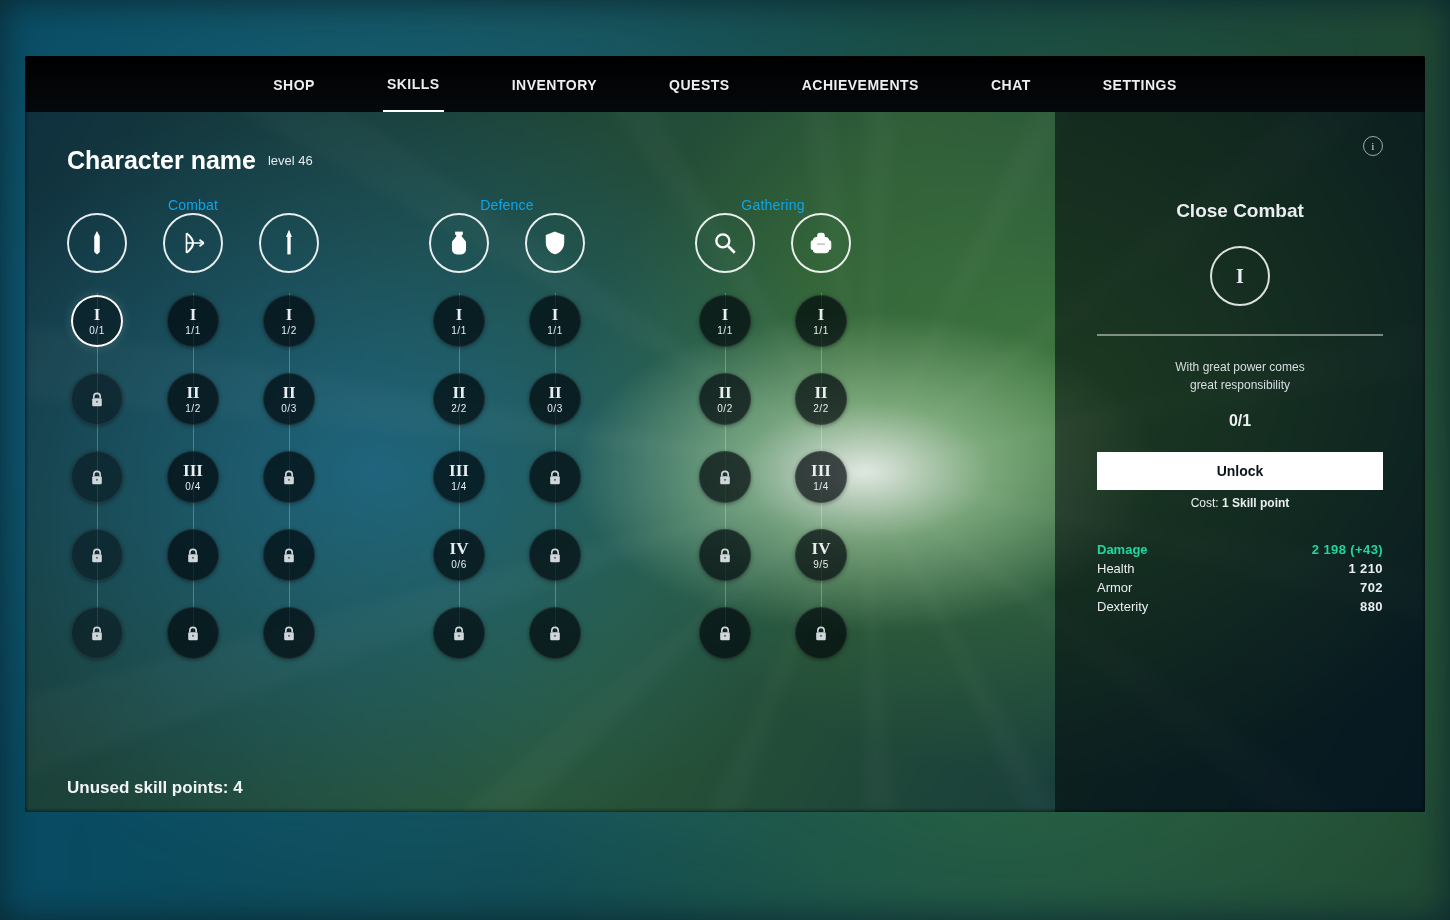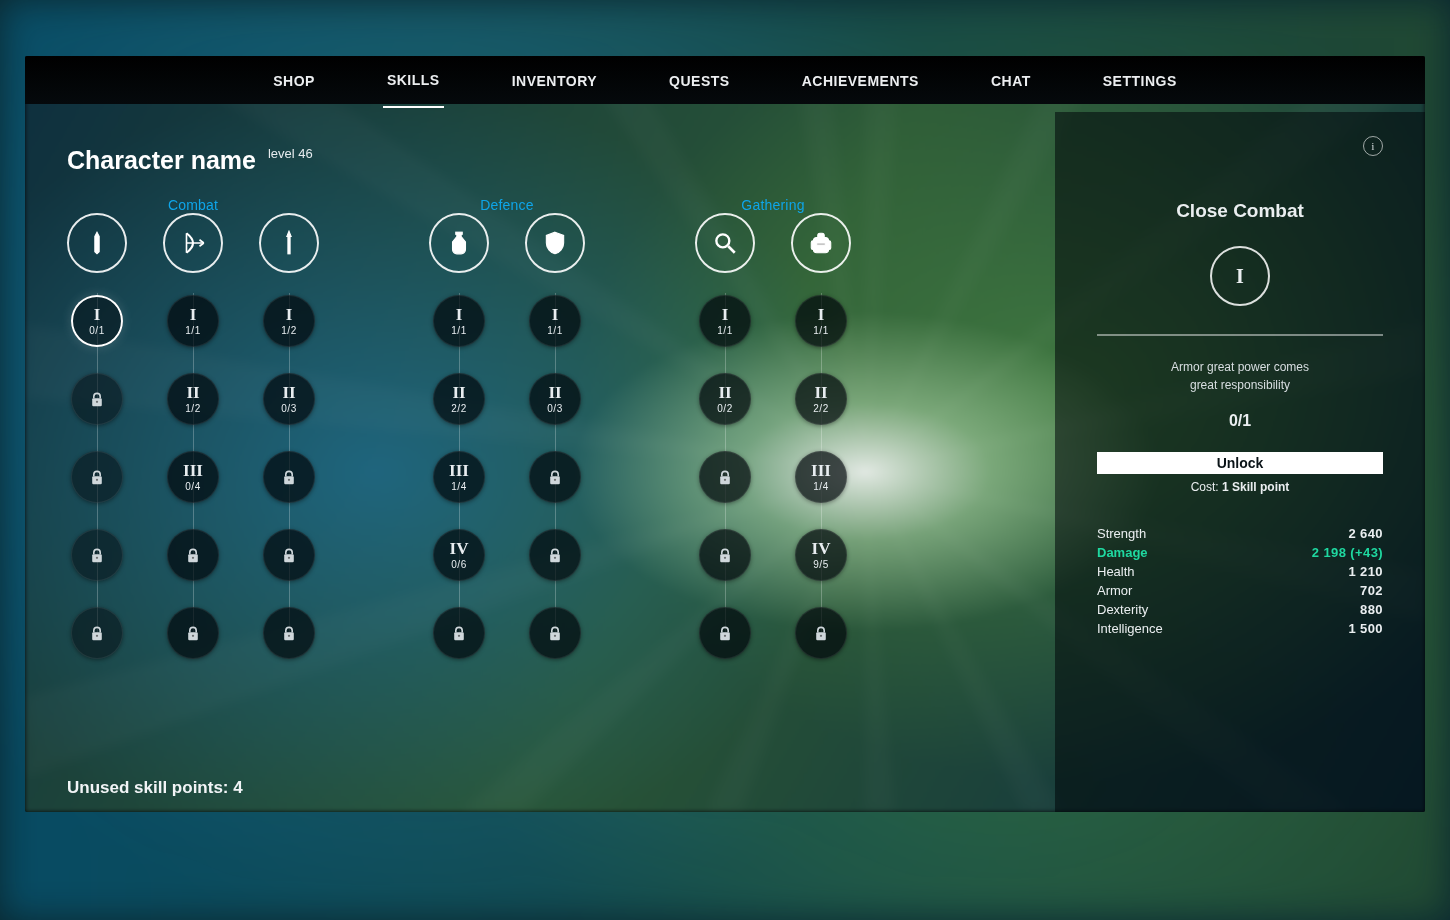--- a/index.html
+++ b/index.html
@@ -23,7 +23,7 @@
     filter:blur(6px);
     opacity:.5;
   }
-  .topbar{position:relative;height:48px;display:flex;align-items:center;justify-content:center;gap:64px;
+  .topbar{position:relative;height:56px;display:flex;align-items:center;justify-content:center;gap:64px;
     background:linear-gradient(#000,#05090c);z-index:5;}
   .topbar .tab{color:#eceef0;font-weight:700;font-size:14px;letter-spacing:.5px;padding:20px 4px 18px;cursor:pointer;}
   .topbar .tab.active{border-bottom:2px solid #fff;}

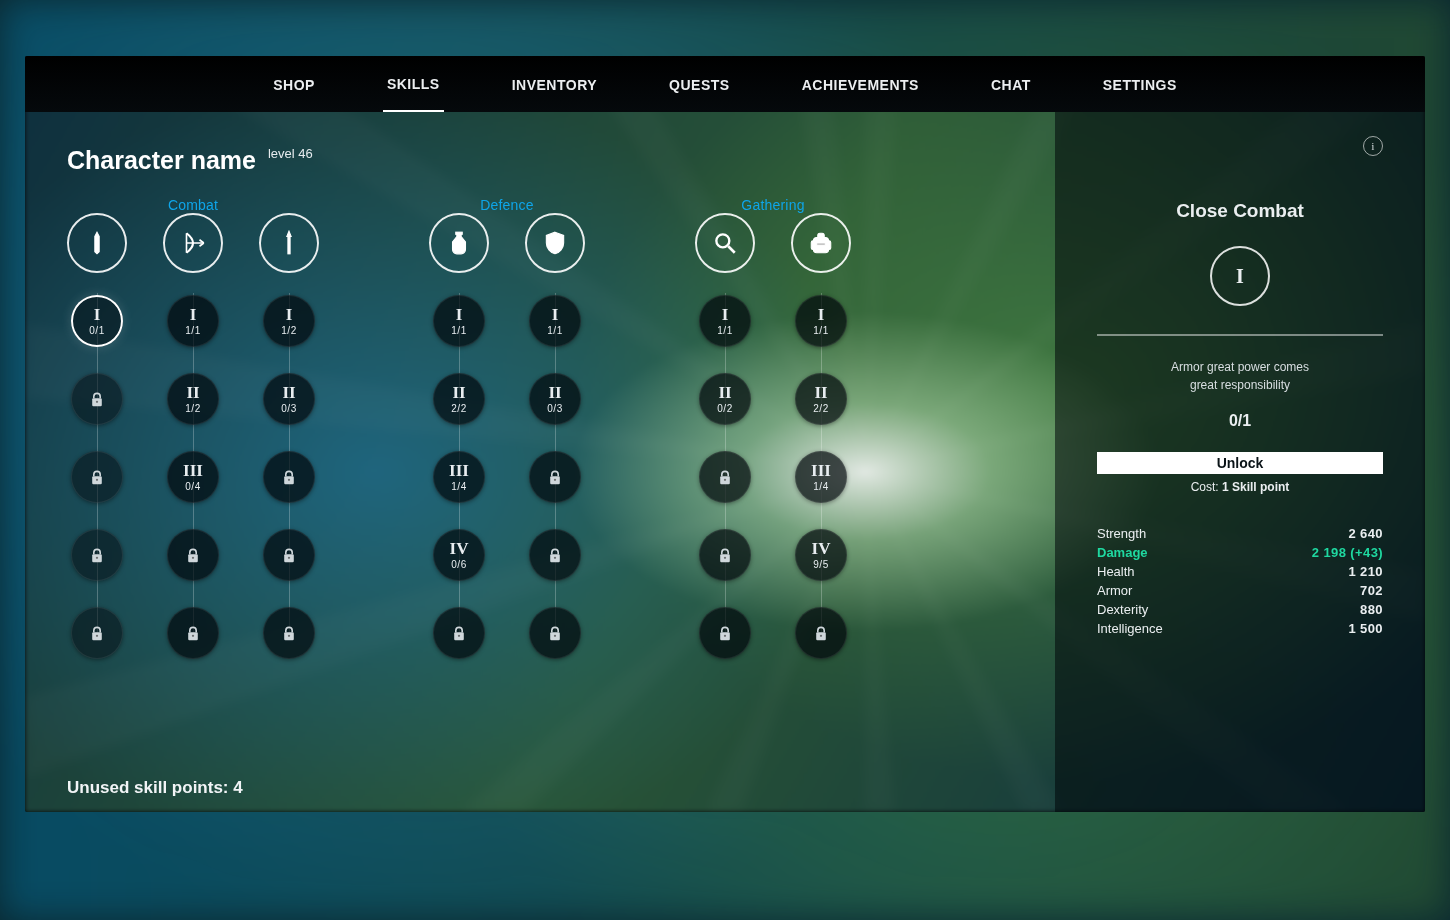--- a/index.html
+++ b/index.html
@@ -29,7 +29,7 @@
   .topbar .tab.active{border-bottom:2px solid #fff;}
   .content{position:absolute;top:56px;bottom:0;left:0;right:0;z-index:4;}
   .main{position:absolute;left:0;right:370px;top:0;bottom:0;padding:34px 16px 0 42px;}
-  .heading{display:flex;align-items:flex-start;gap:12px;color:#fff;margin-bottom:22px;}
+  .heading{display:flex;align-items:center;gap:12px;color:#fff;margin-bottom:22px;}
   .heading h1{margin:0;font-size:25px;font-weight:700;}
   .heading .lvl{font-size:13px;color:#e6ebee;font-weight:400;}
   .groups{display:flex;gap:110px;}

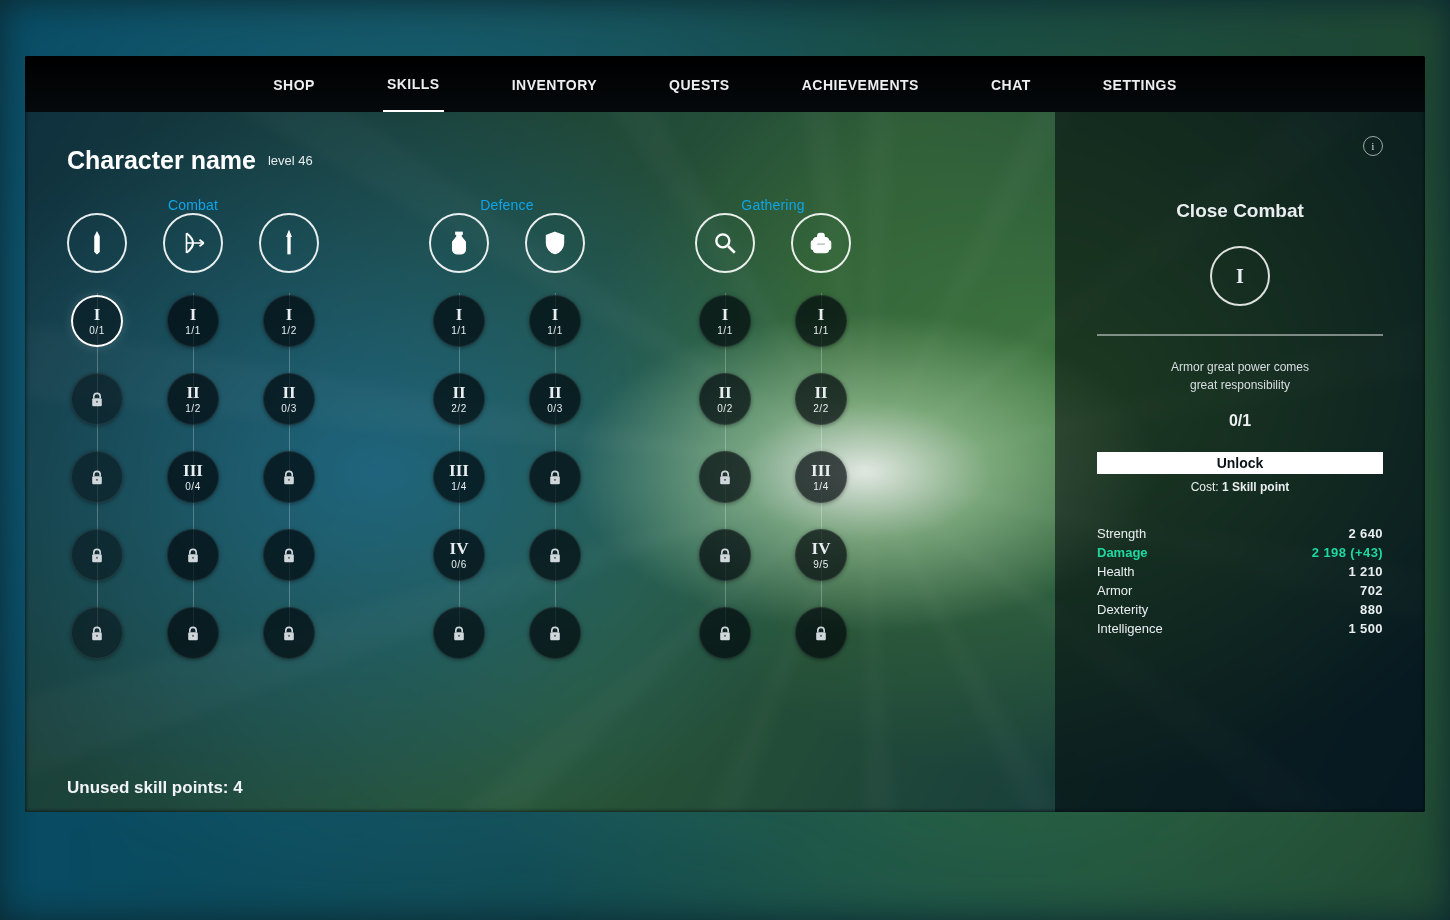--- a/index.html
+++ b/index.html
@@ -329,7 +329,7 @@
       <div class="side-rule"></div>
       <div class="side-rule"></div>
       <div class="side-flavor">
-        <span>Armor great power comes</span><br>
+        <span>With great power comes</span><br>
         <span>great responsibility</span>
       </div>
       <div class="side-prog">0/1</div>

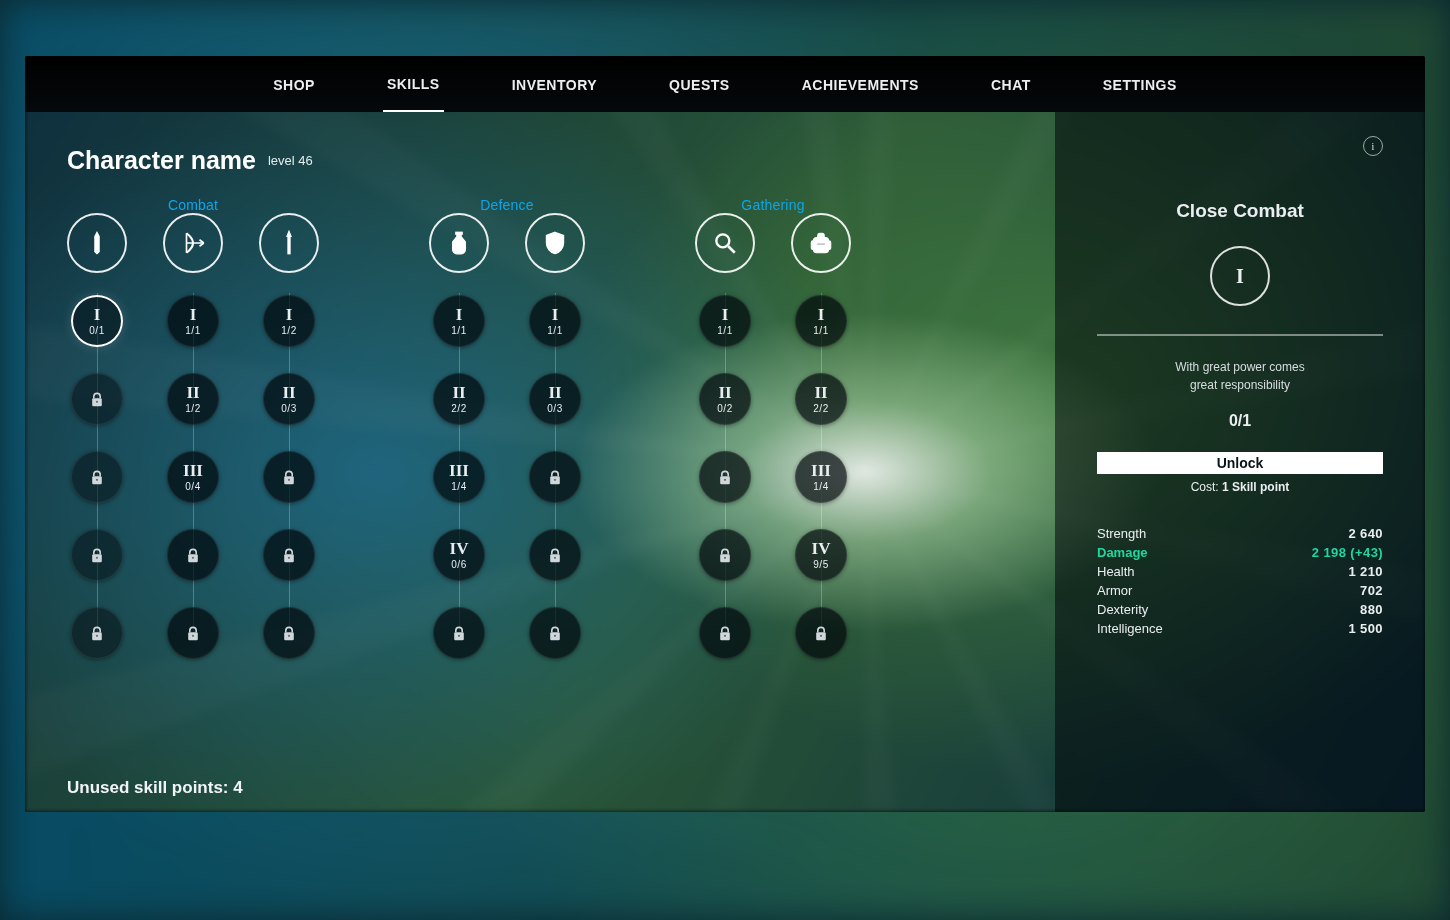--- a/index.html
+++ b/index.html
@@ -58,7 +58,7 @@
   .side-effect{text-align:center;font-weight:700;padding:18px 0;}
   .side-flavor{text-align:center;font-size:12px;color:#d8dee1;margin:22px auto 18px;line-height:1.5;max-width:200px;}
   .side-prog{text-align:center;font-weight:700;margin-bottom:22px;}
-  .unlock-btn{background:#fff;color:#0b1418;border:none;height:22px;font-weight:700;font-size:14px;cursor:pointer;}
+  .unlock-btn{background:#fff;color:#0b1418;border:none;height:38px;font-weight:700;font-size:14px;cursor:pointer;}
   .cost-line{text-align:center;font-size:12px;margin-top:6px;}
   .cost-line b{font-weight:700;}
   .stats{margin-top:30px;font-size:13px;}

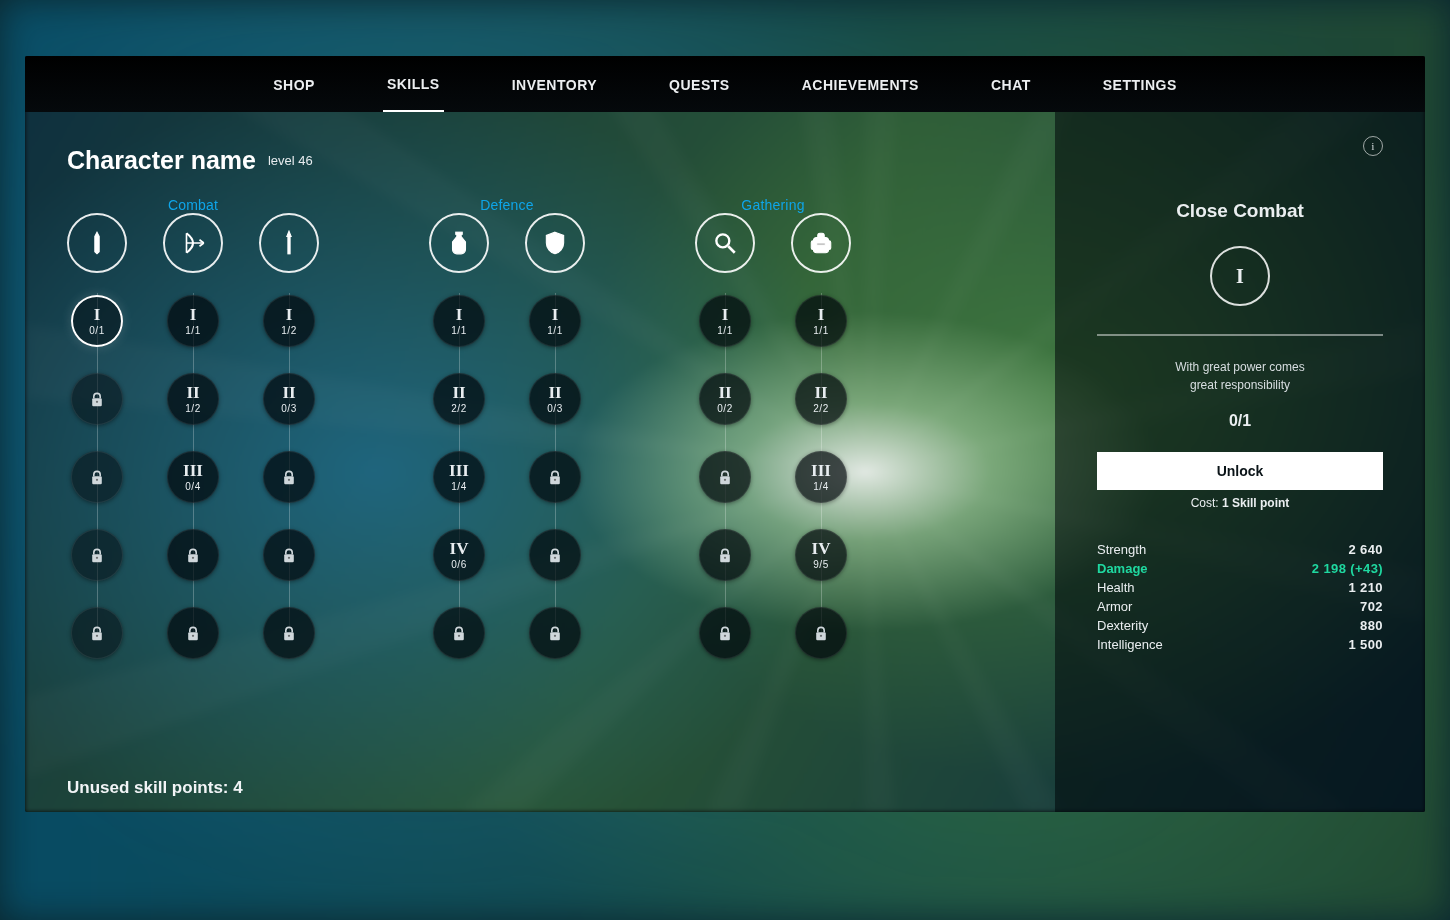--- a/index.html
+++ b/index.html
@@ -338,10 +338,6 @@
         <span>Cost: </span><b>1 Skill point</b>
       </div>
       <div class="stats" id="stats">
-          <div class="stat-row">
-            <span>Strength</span>
-            <span class="v">2 640</span>
-          </div>
           <div class="stat-row buff">
             <span>Damage</span>
             <span class="v">2 198 (+43)</span>

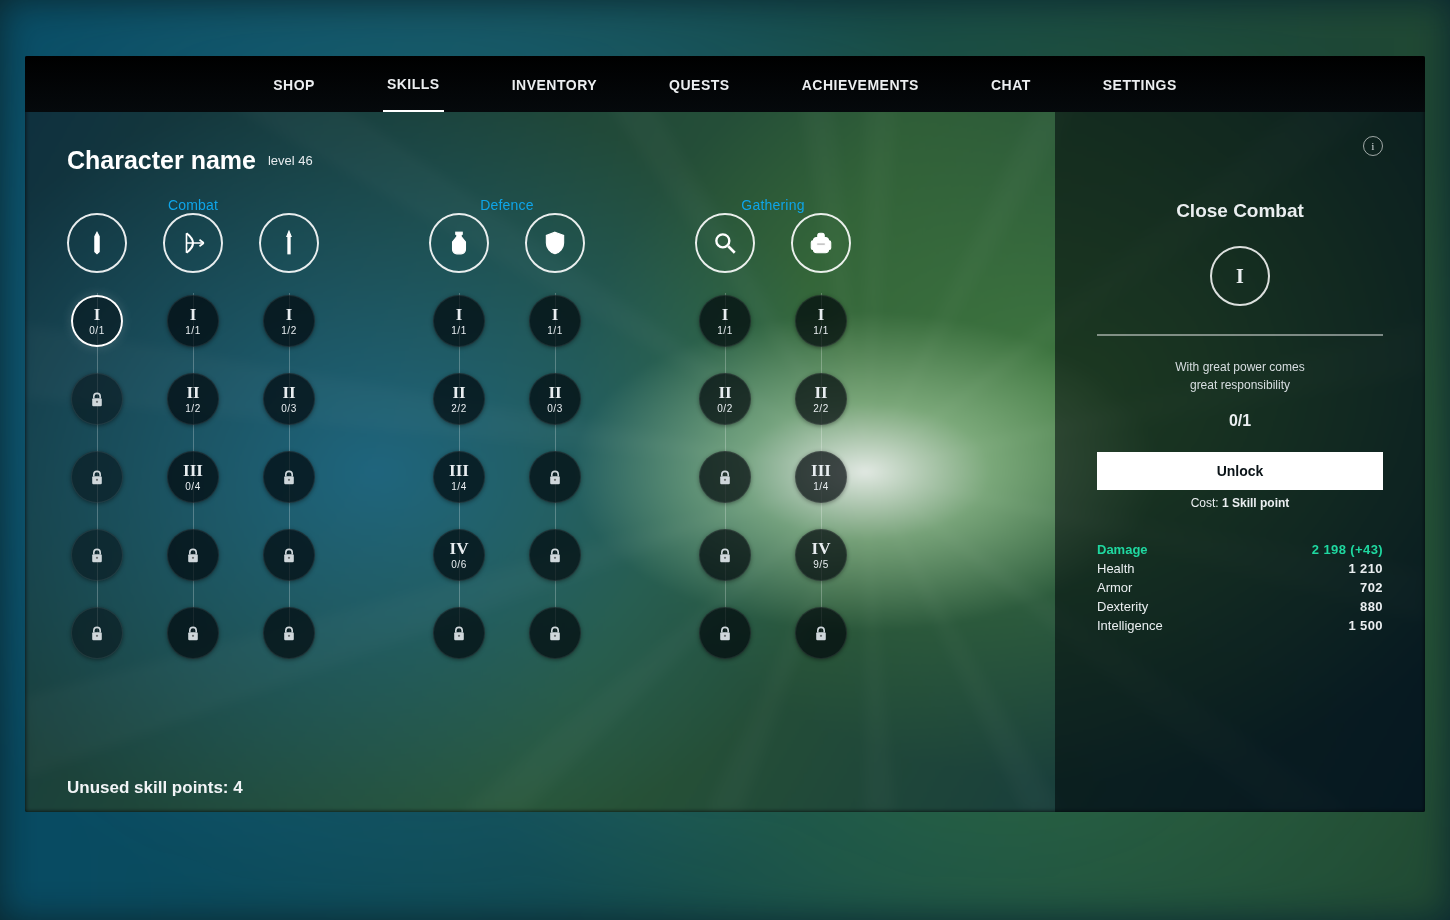--- a/index.html
+++ b/index.html
@@ -354,10 +354,6 @@
             <span>Dexterity</span>
             <span class="v">880</span>
           </div>
-          <div class="stat-row">
-            <span>Intelligence</span>
-            <span class="v">1 500</span>
-          </div>
         </div>
     </div>
   </div>

